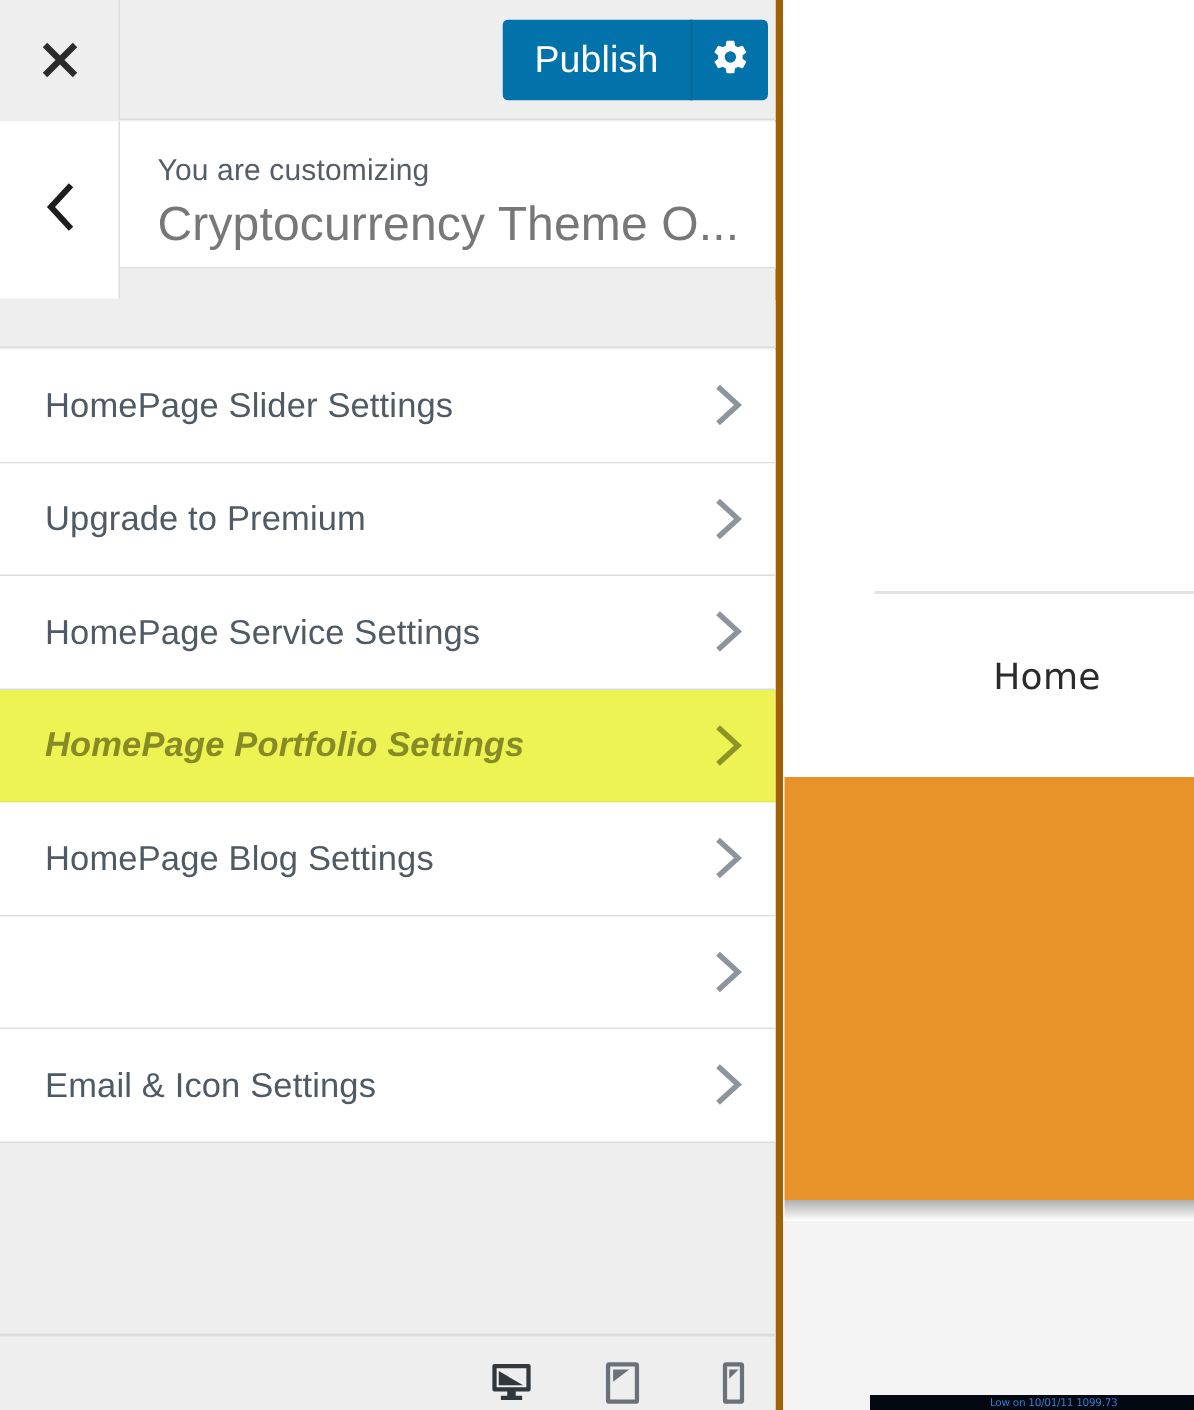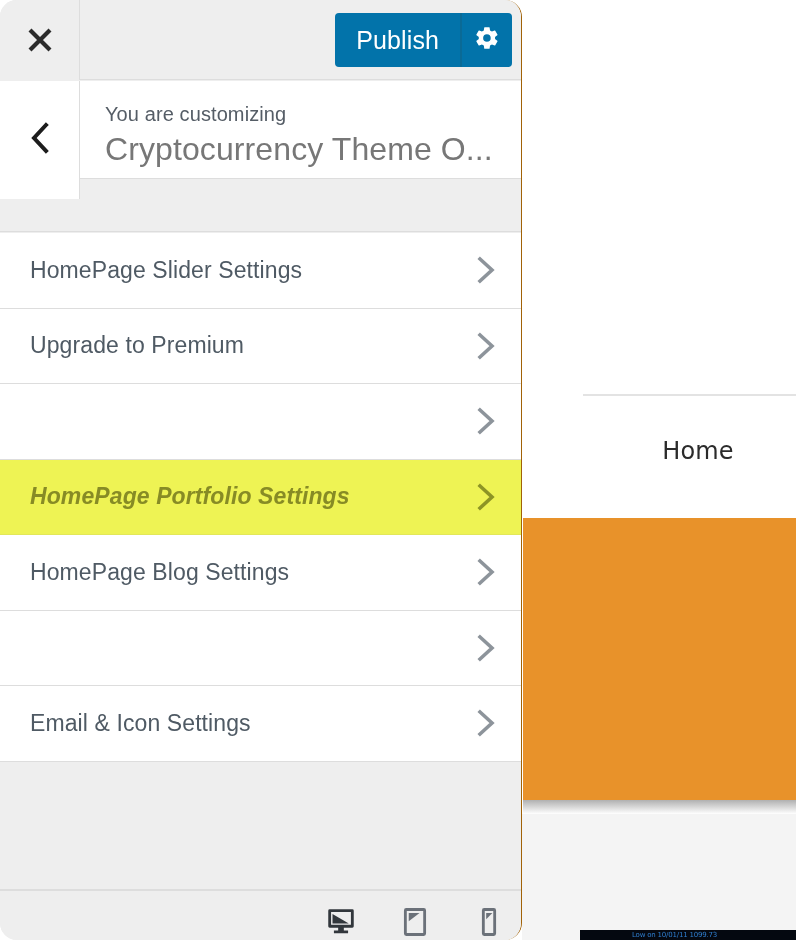--- a/index.html
+++ b/index.html
@@ -110,9 +110,8 @@
     width: 522px;
     height: 940px;
     background: #eeeeee;
-    border-right: 1px solid #a16207;
-    overflow: hidden;
-    border-radius: 17px;
+    border-right: 5px solid #a16207;
+    overflow: hidden;
   }
 
   

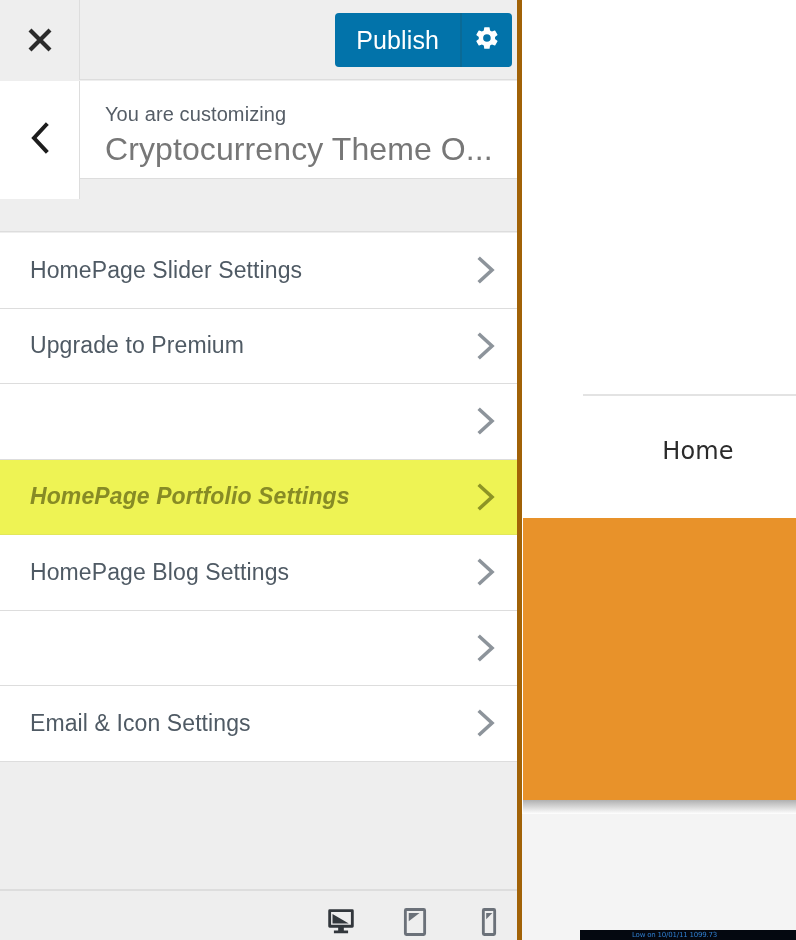--- a/index.html
+++ b/index.html
@@ -415,6 +415,7 @@
       </div>
 
       <div class="section-item">
+        <span class="section-label">HomePage Service Settings</span>
         <span class="section-chevron">
           <svg width="22" height="30" viewBox="0 0 22 30">
             <path d="M5 4 L17 15 L5 26" stroke="#8d949b" stroke-width="3.6" fill="none" stroke-linecap="square"></path>

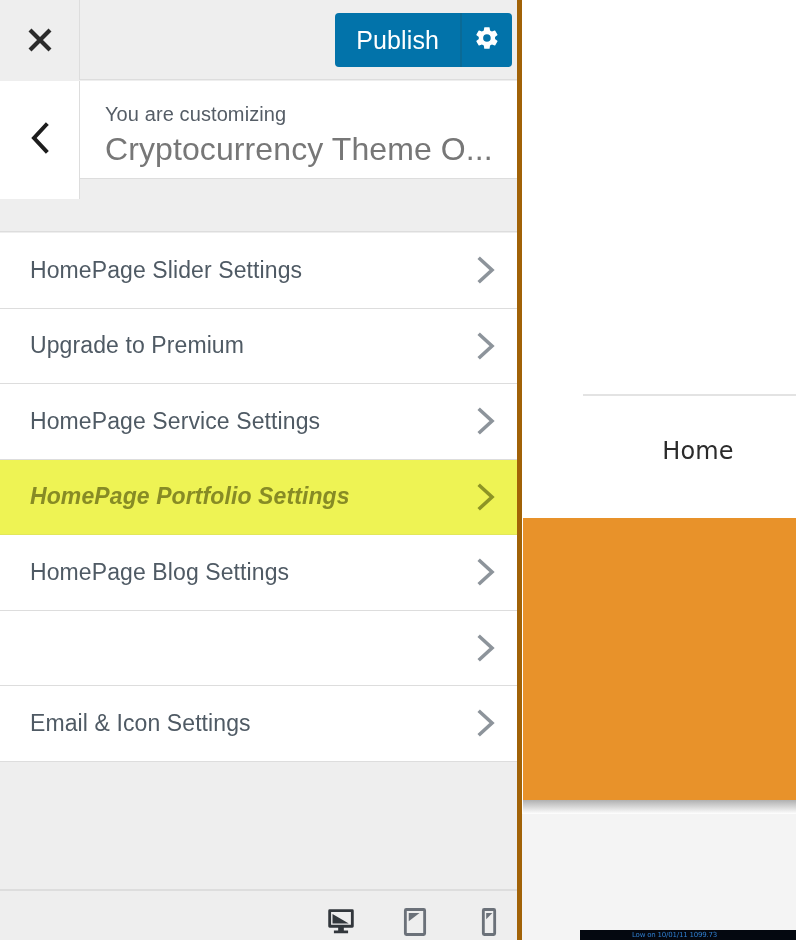--- a/index.html
+++ b/index.html
@@ -101,6 +101,7 @@
     white-space: nowrap;
     padding-left: 52px;
     letter-spacing: -0.2px;
+    margin-left: 28px;
   }
 
   

